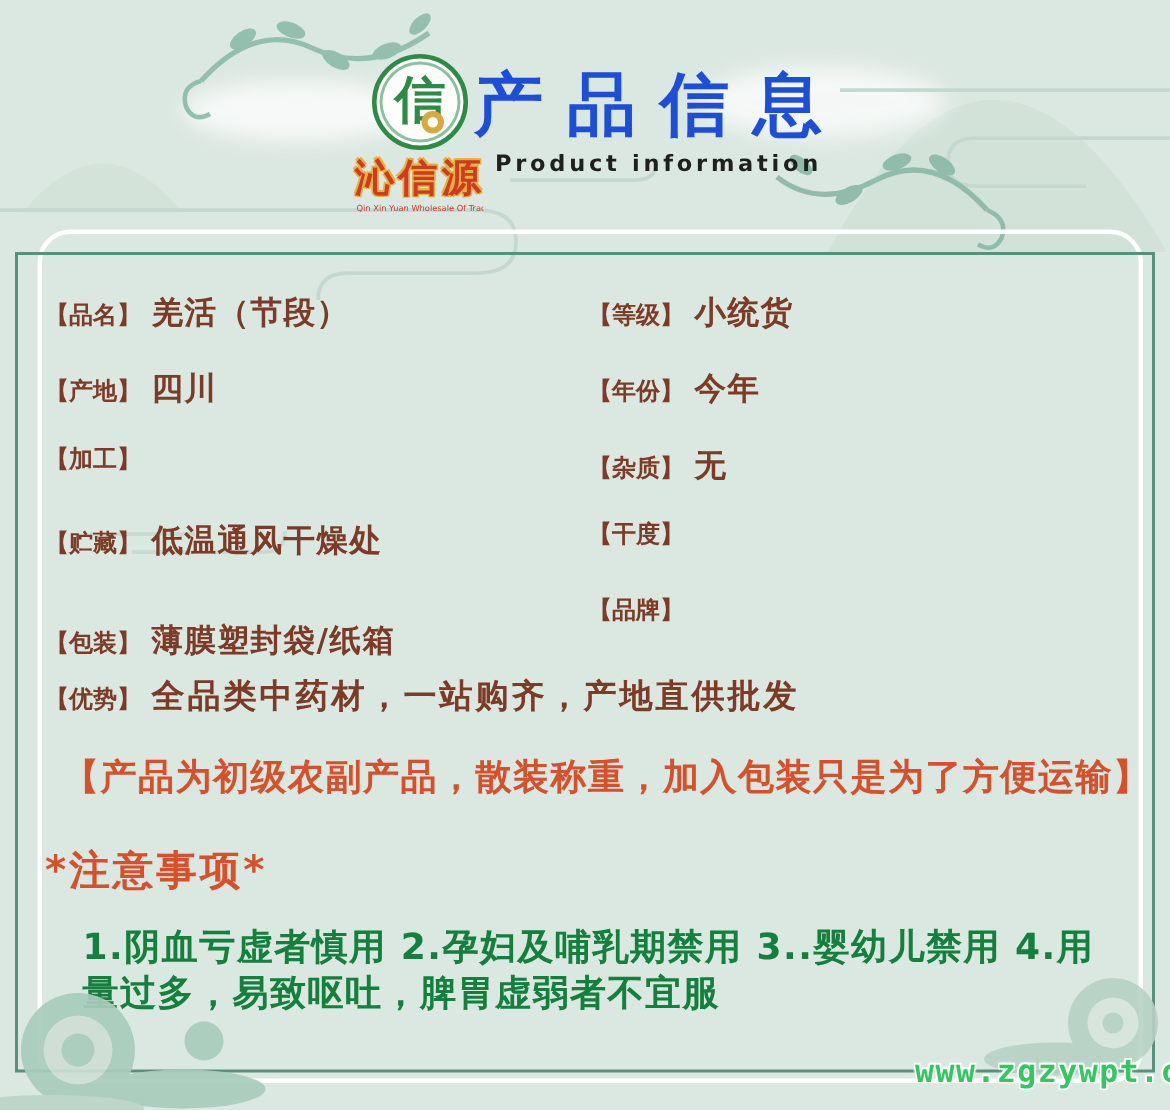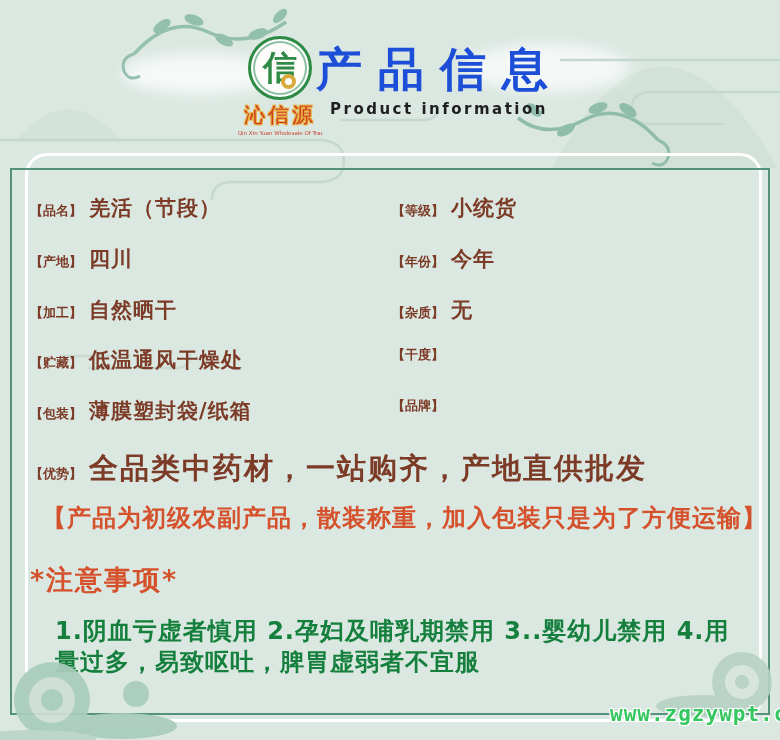--- a/index.html
+++ b/index.html
@@ -27,7 +27,7 @@
     border:4px solid #d8a93c;border-radius:50%;background:#fff;
   }
   .brand-name{
-    margin-top:1px;font-size:21px;font-weight:normal;color:#cf3b22;letter-spacing:3px;
+    margin-top:1px;font-size:26px;font-weight:bold;color:#cf3b22;letter-spacing:3px;
     text-shadow:1px 1px 0 #e7b03c,-1px -1px 0 #e7b03c,1px -1px 0 #e7b03c,-1px 1px 0 #e7b03c;
     white-space:nowrap;
   }

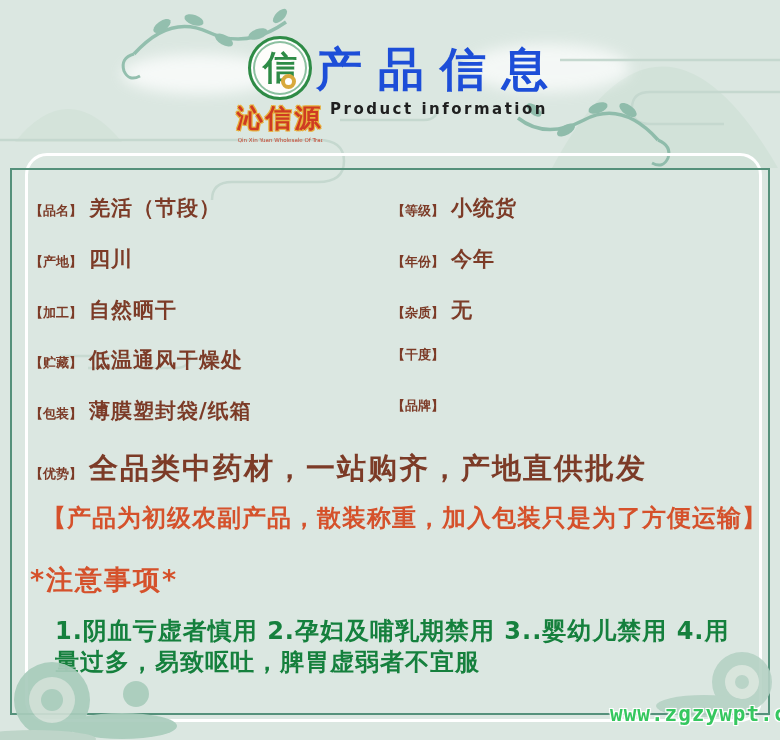--- a/index.html
+++ b/index.html
@@ -57,7 +57,7 @@
 
   
   .prow{position:absolute;display:flex;align-items:baseline;white-space:nowrap;z-index:2;}
-  .plabel{font-size:13px;font-weight:bold;color:#7c3b27;}
+  .plabel{font-size:16px;font-weight:bold;color:#7c3b27;}
   .pvalue{font-size:21px;font-weight:bold;color:#7c3b27;margin-left:7px;letter-spacing:1px;}
   .pvalue-wide{font-size:29px;letter-spacing:2px;}
 

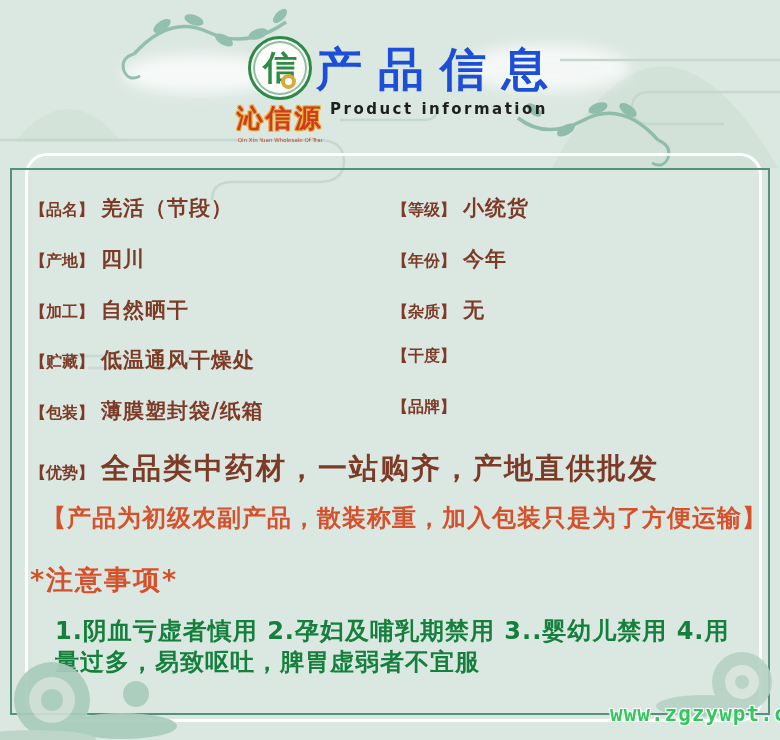--- a/index.html
+++ b/index.html
@@ -165,7 +165,6 @@
 
 <div class="prow" style="left:30px;top:296px">
   <span class="plabel">【加工】</span>
-  <span class="pvalue">自然晒干</span>
 </div>
 <div class="prow" style="left:392px;top:296px">
   <span class="plabel">【杂质】</span>

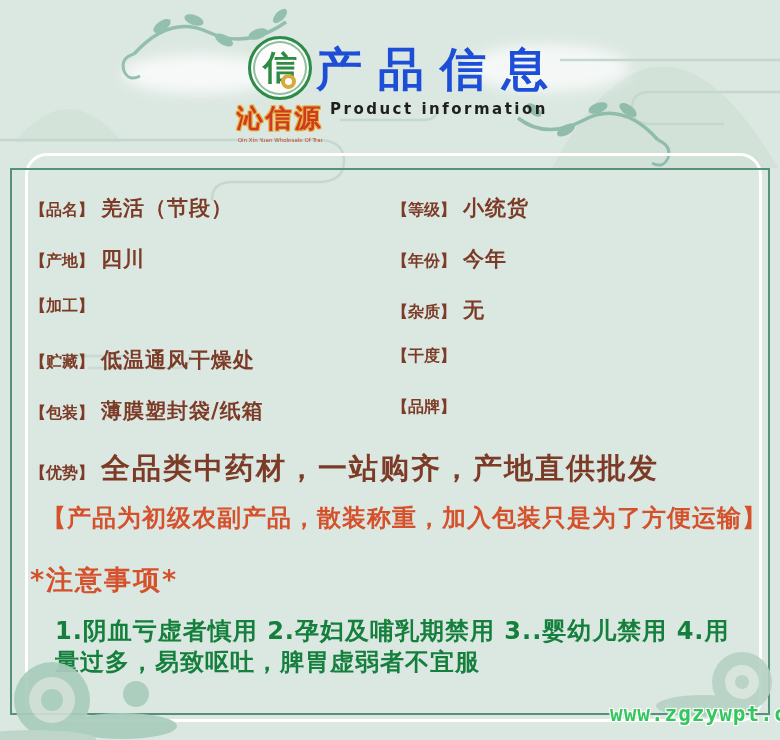--- a/index.html
+++ b/index.html
@@ -179,7 +179,7 @@
   <span class="plabel">【干度】</span>
 </div>
 
-<div class="prow" style="left:30px;top:397px">
+<div class="prow" style="left:30px;top:413px">
   <span class="plabel">【包装】</span>
   <span class="pvalue">薄膜塑封袋/纸箱</span>
 </div>

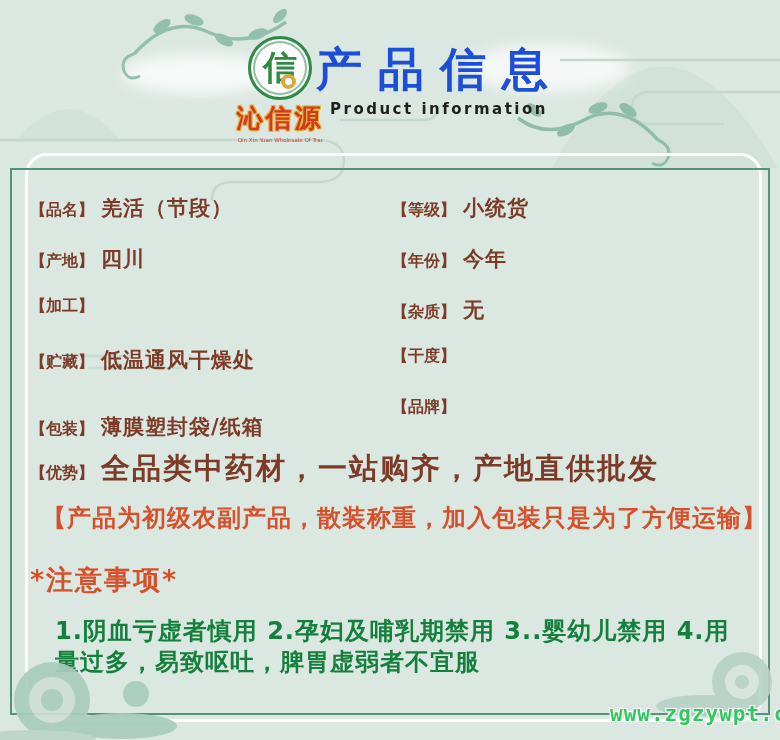--- a/index.html
+++ b/index.html
@@ -59,7 +59,7 @@
   .prow{position:absolute;display:flex;align-items:baseline;white-space:nowrap;z-index:2;}
   .plabel{font-size:16px;font-weight:bold;color:#7c3b27;}
   .pvalue{font-size:21px;font-weight:bold;color:#7c3b27;margin-left:7px;letter-spacing:1px;}
-  .pvalue-wide{font-size:29px;letter-spacing:2px;}
+  .pvalue-wide{font-size:22px;letter-spacing:2px;}
 
   .disclaimer{
     position:absolute;left:42px;top:502px;z-index:2;white-space:nowrap;

